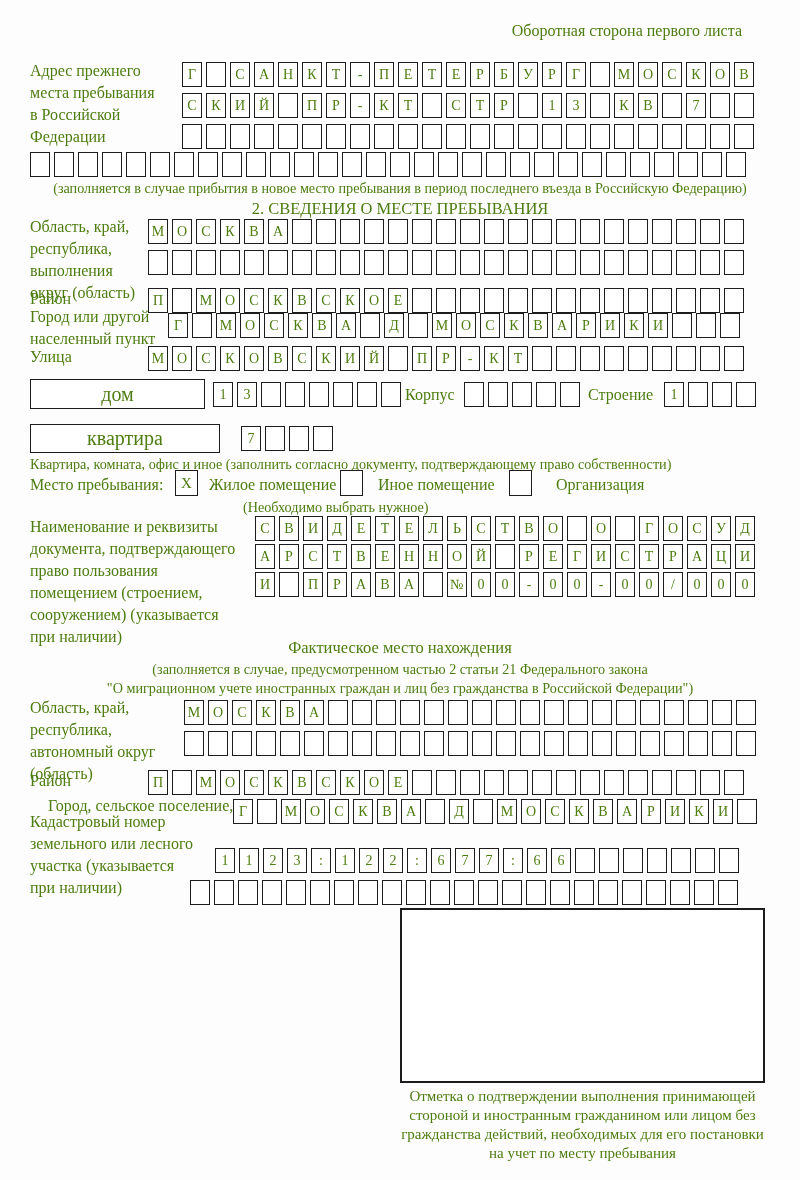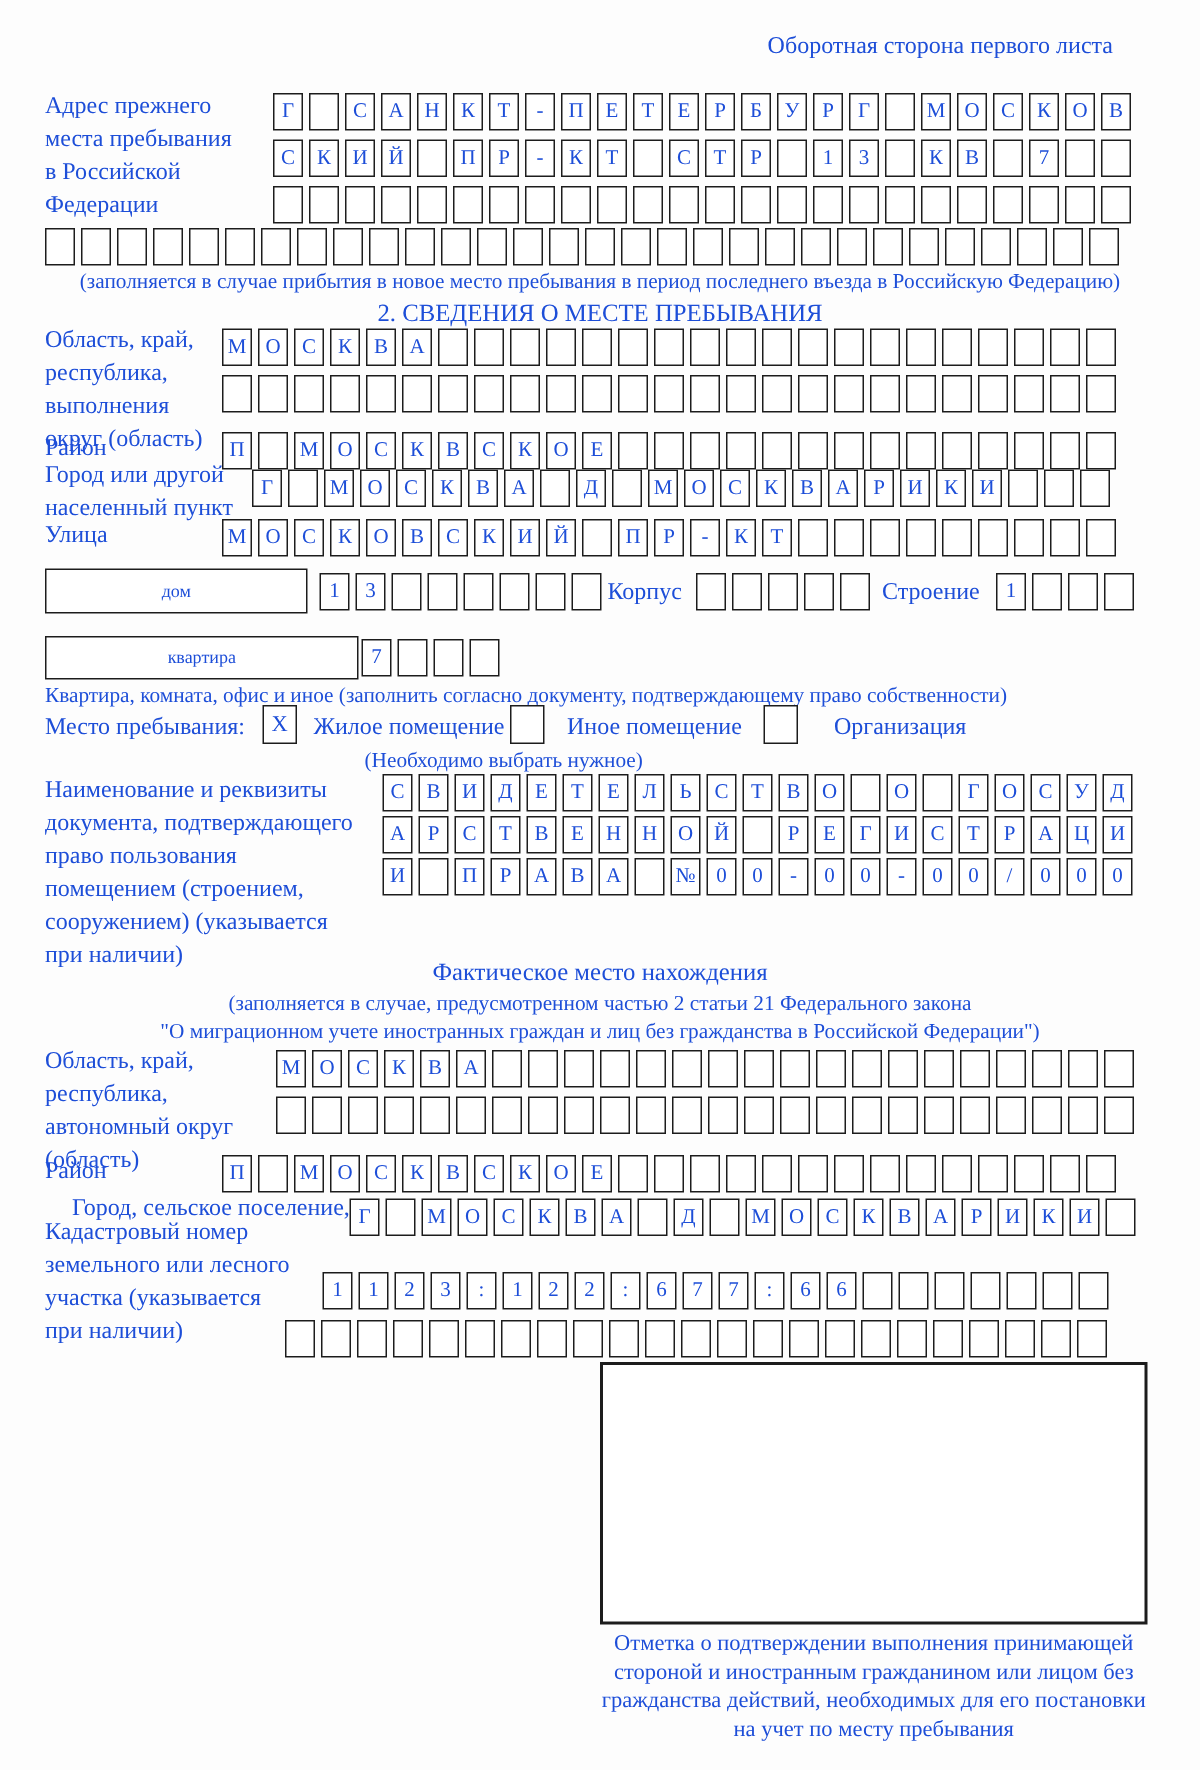--- a/index.html
+++ b/index.html
@@ -8,7 +8,7 @@
     width:800px;height:1180px;
     background:#fdfdfd;
     font-family:"Liberation Serif","DejaVu Serif",serif;
-    color:#1d4ed8;
+    color:#4d7c0f;
     margin:0 auto;
     overflow:hidden;
   }

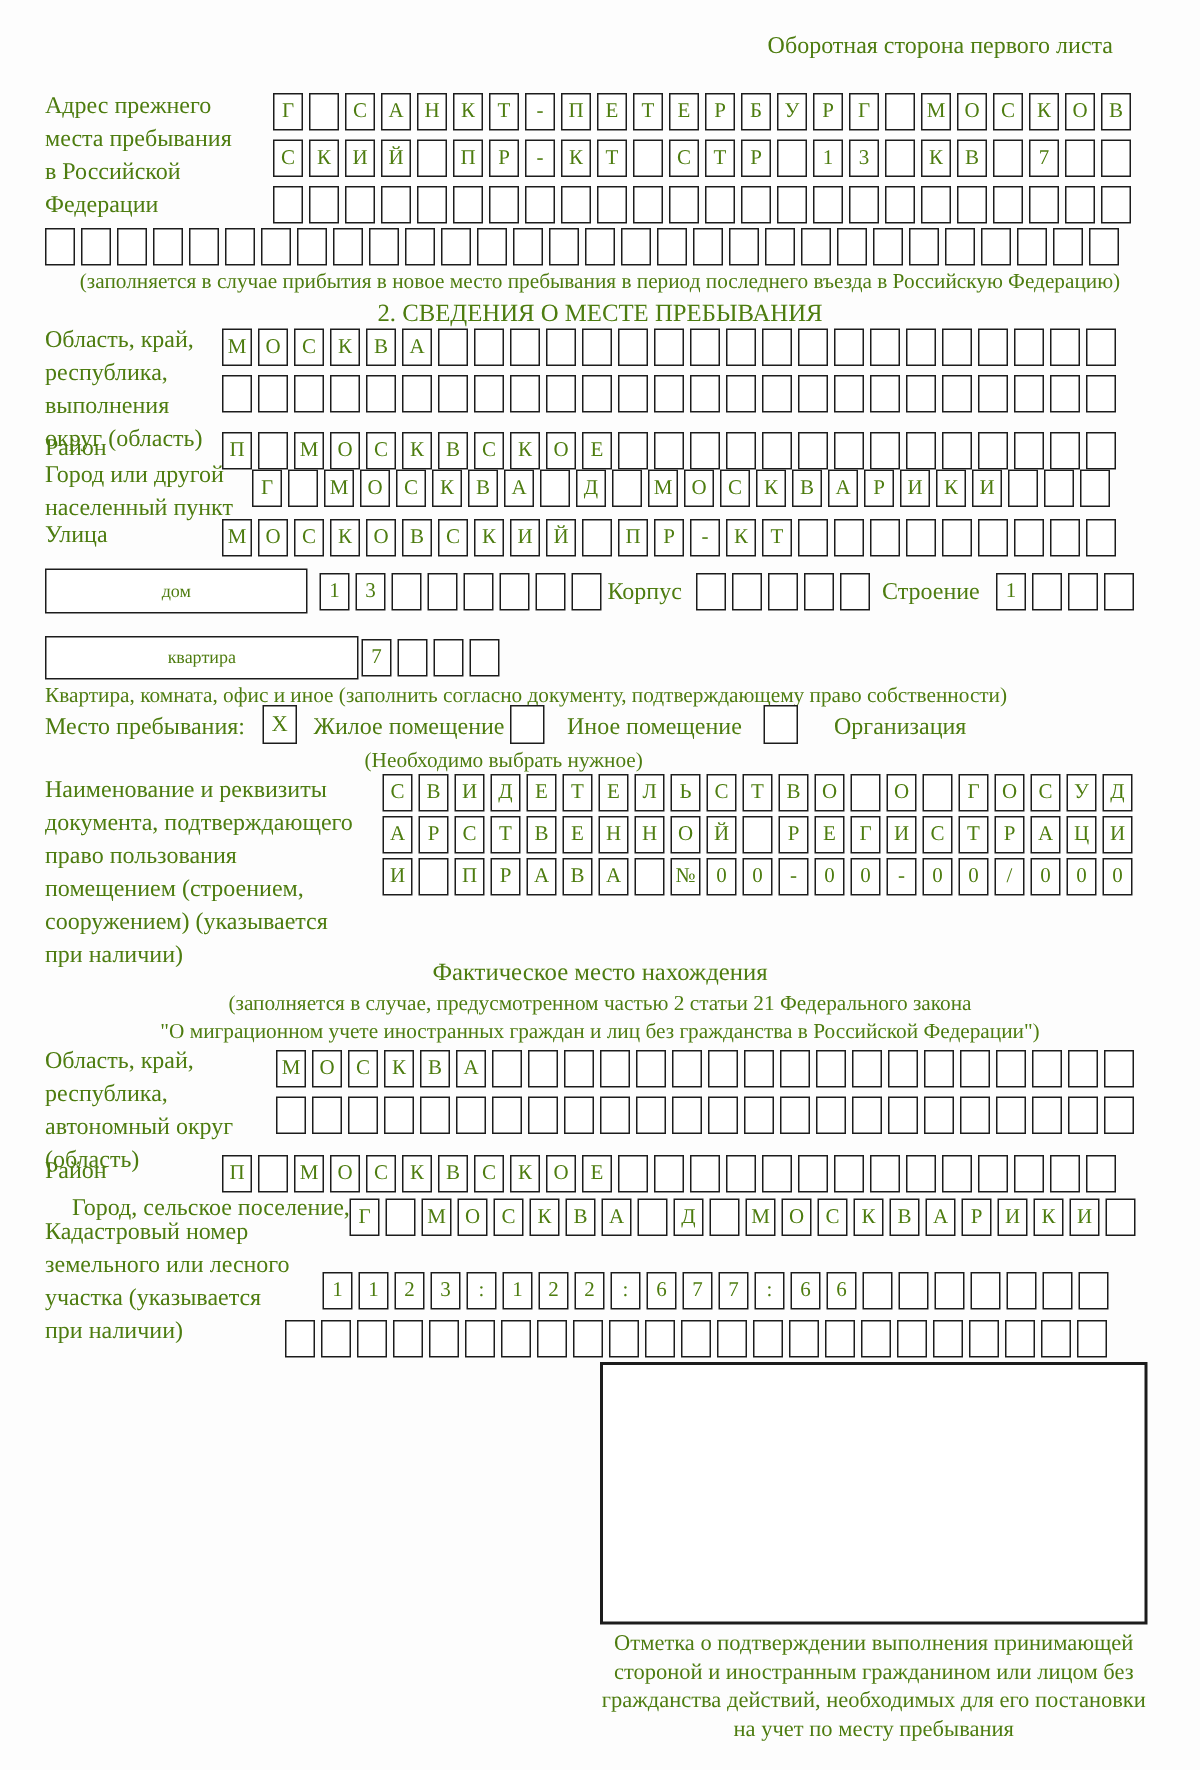--- a/index.html
+++ b/index.html
@@ -28,7 +28,7 @@
     position:absolute;box-sizing:border-box;
     border:1.9px solid #1c1c1c;background:#fff;
     display:flex;align-items:center;justify-content:center;
-    font-size:12px;
+    font-size:20px;
   }
   .chk{
     position:absolute;box-sizing:border-box;

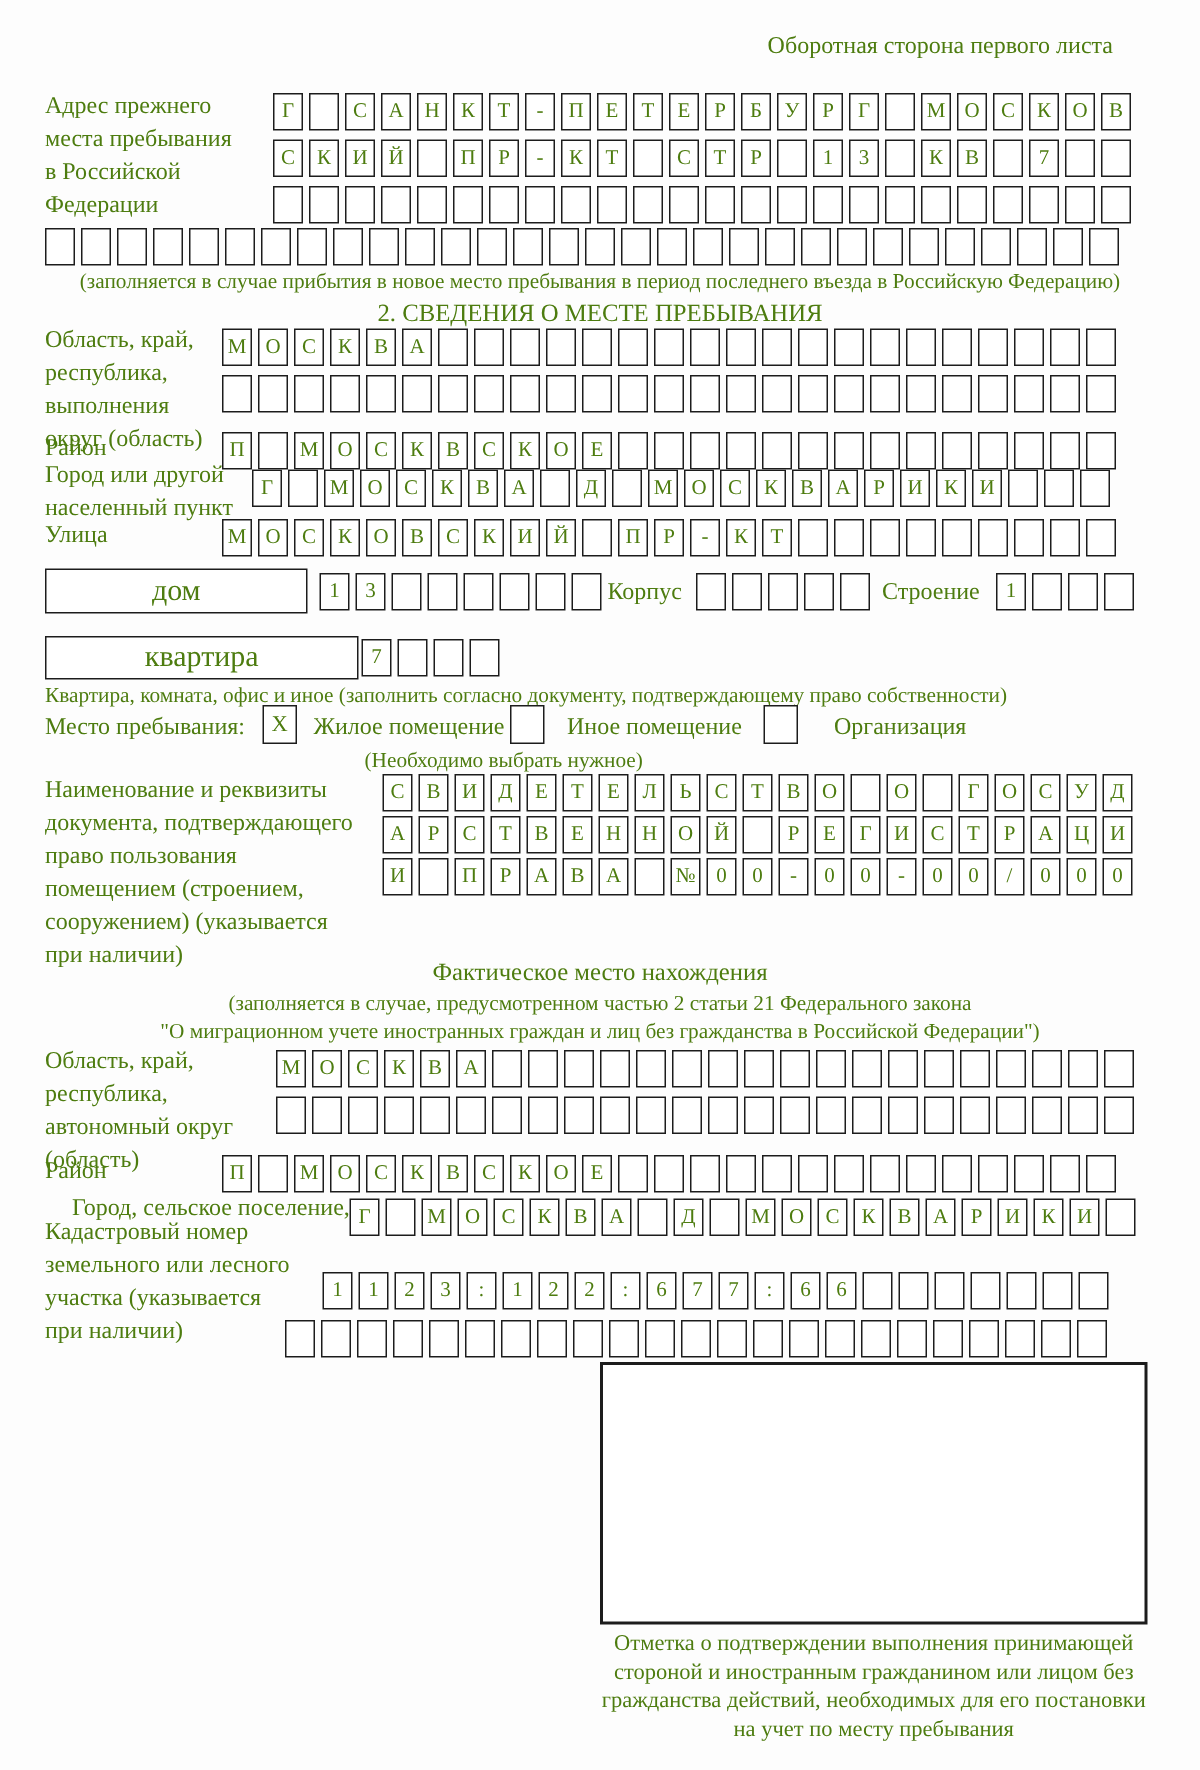--- a/index.html
+++ b/index.html
@@ -347,7 +347,7 @@
       <div class="cell"></div>
     </div>
 
-  <div class="namebox" style="left:30px;top:424px;width:209px;height:29px">
+  <div class="namebox" style="left:30px;top:424px;width:190px;height:29px">
     <span>квартира</span>
   </div>
   <div class="cellrow" style="left:241px;top:426px">

